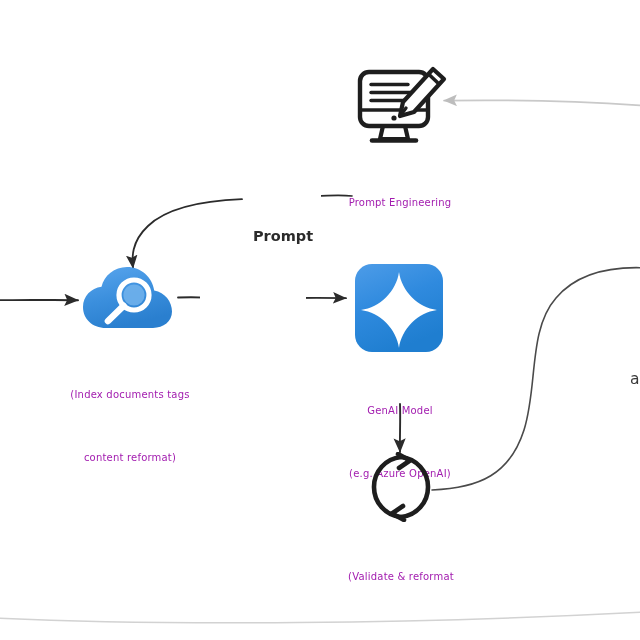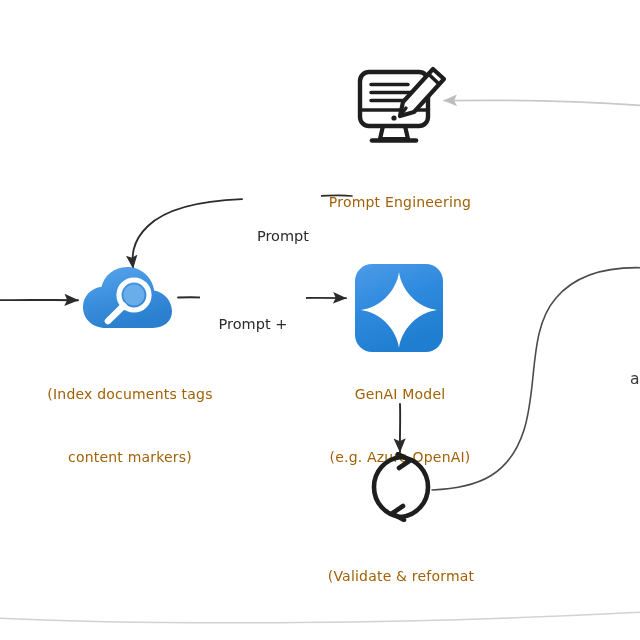--- a/index.html
+++ b/index.html
@@ -31,9 +31,9 @@
   .caption {
     position: absolute;
     text-align: center;
-    color: #a16207;
+    color: #a21caf;
     font-family: "DejaVu Sans", sans-serif;
-    font-size: 14px;
+    font-size: 10px;
     line-height: 21px;
     letter-spacing: 0.2px;
     white-space: pre;

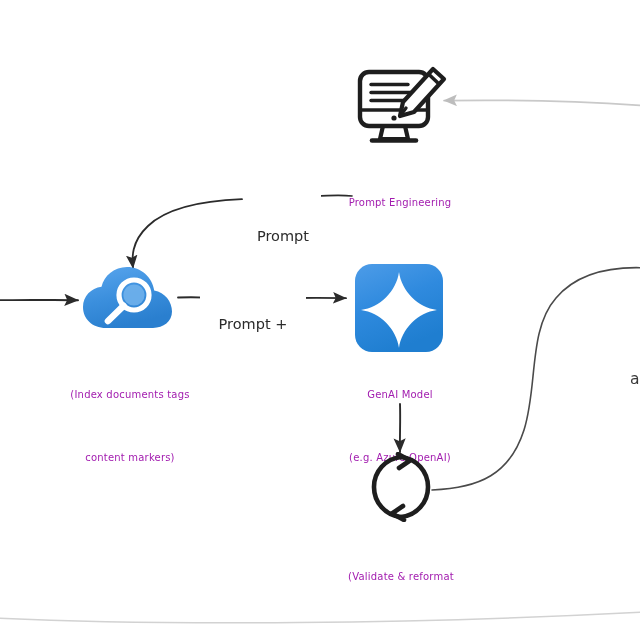--- a/index.html
+++ b/index.html
@@ -195,7 +195,7 @@
     </div>
   </div>
 
-  <div class="edge-label" style="left:245px; top:186px; width:70px;">
+  <div class="edge-label" style="left:245px; top:186px; width:70px;font-weight:bold;">
     <span class="ln">Prompt</span>
   </div>
 

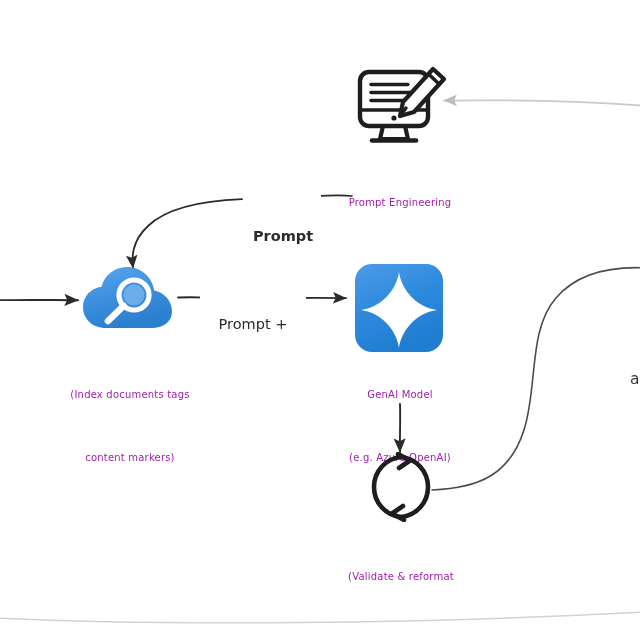--- a/index.html
+++ b/index.html
@@ -200,7 +200,6 @@
   </div>
 
   <div class="edge-label" style="left:200px; top:274px; width:100px;">
-    <span class="ln">Prompt +</span>
   </div>
 
   <div class="clipped-text" style="left:630px; top:370px;">a</div>

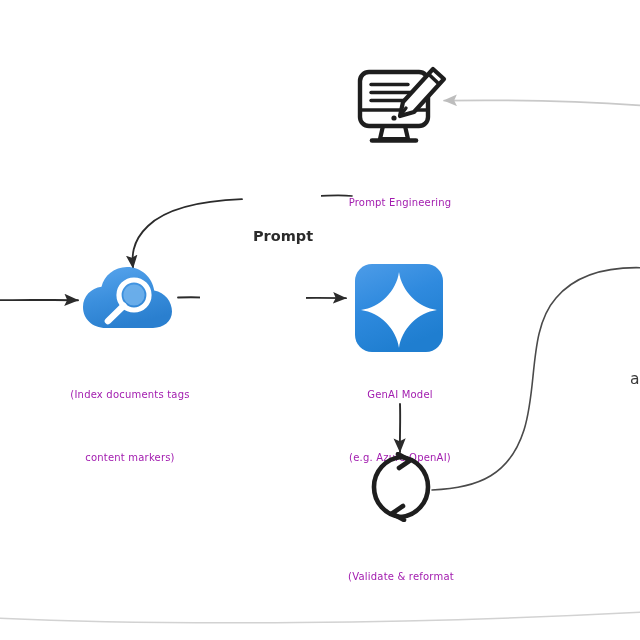--- a/index.html
+++ b/index.html
@@ -170,7 +170,7 @@
                  C43.5,67 27,50.5 8,48 C27,45.5 43.5,29 46,10 Z" fill="#ffffff"></path>
       </svg>
     </span>
-    <div class="caption" style="left:-49px; top:80px; width:192px;">
+    <div class="caption" style="left:-49px; top:96px; width:192px;">
       <span class="ln">GenAI Model</span>
       <span class="ln">(e.g. Azure OpenAI)</span>
     </div>

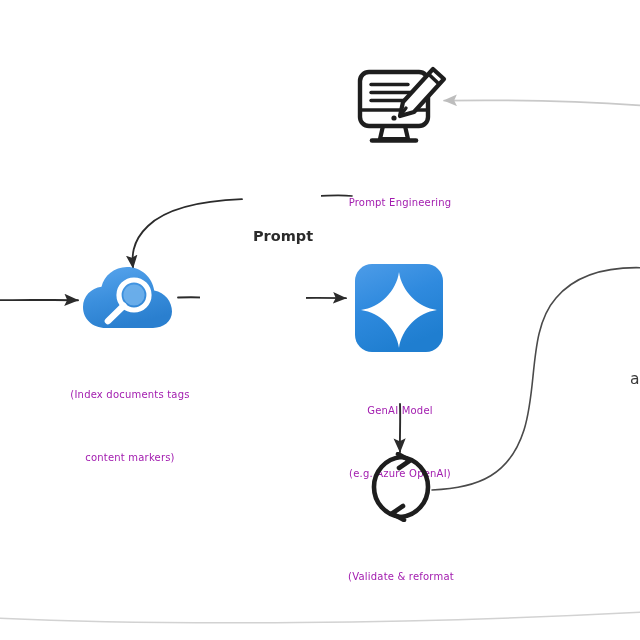--- a/index.html
+++ b/index.html
@@ -150,7 +150,7 @@
     </span>
     <div class="caption" style="left:-72px; top:80px; width:244px;">
       <span class="ln">(Index documents tags</span>
-      <span class="ln">content markers)</span>
+      <span class="ln">content reformat)</span>
     </div>
   </div>
 

